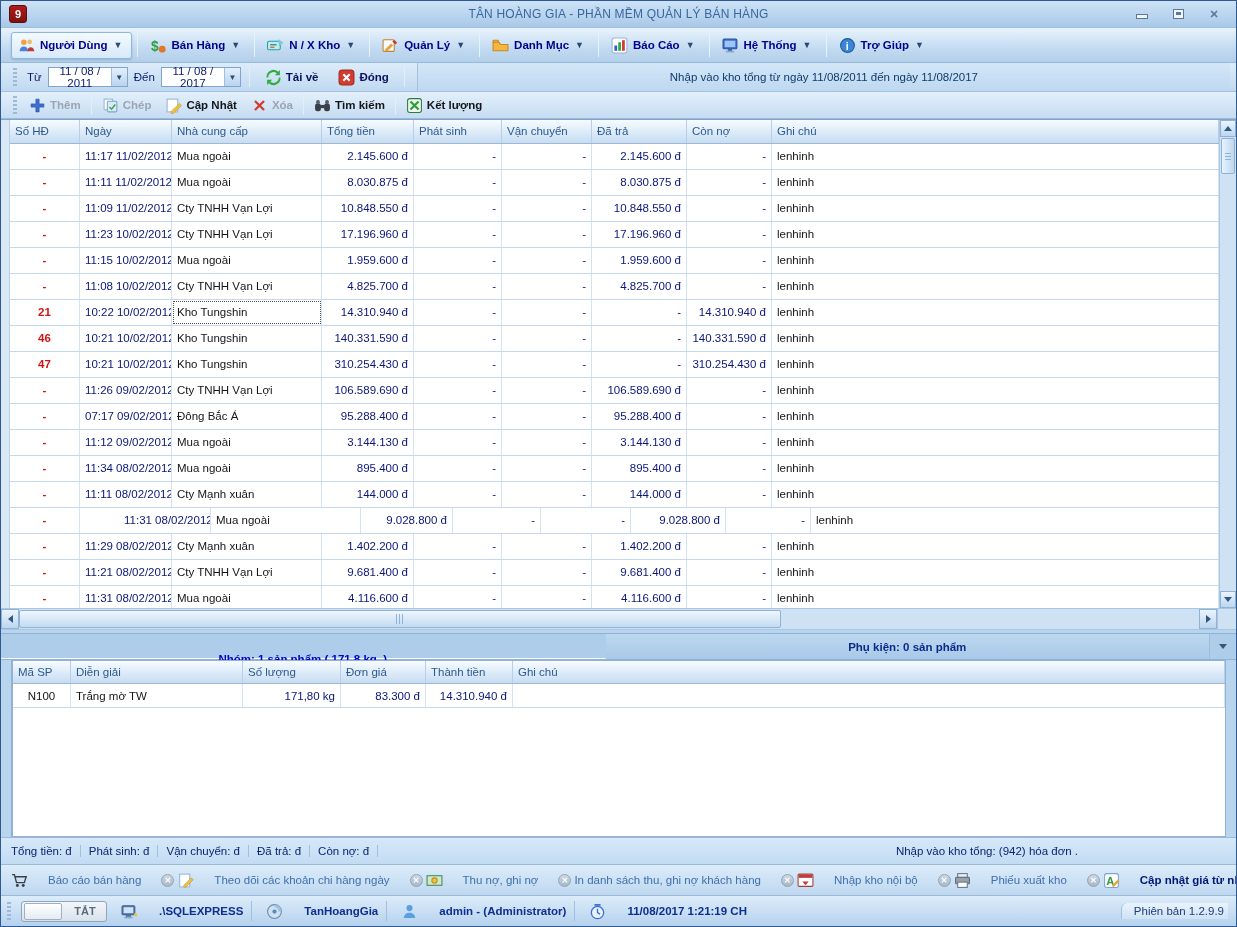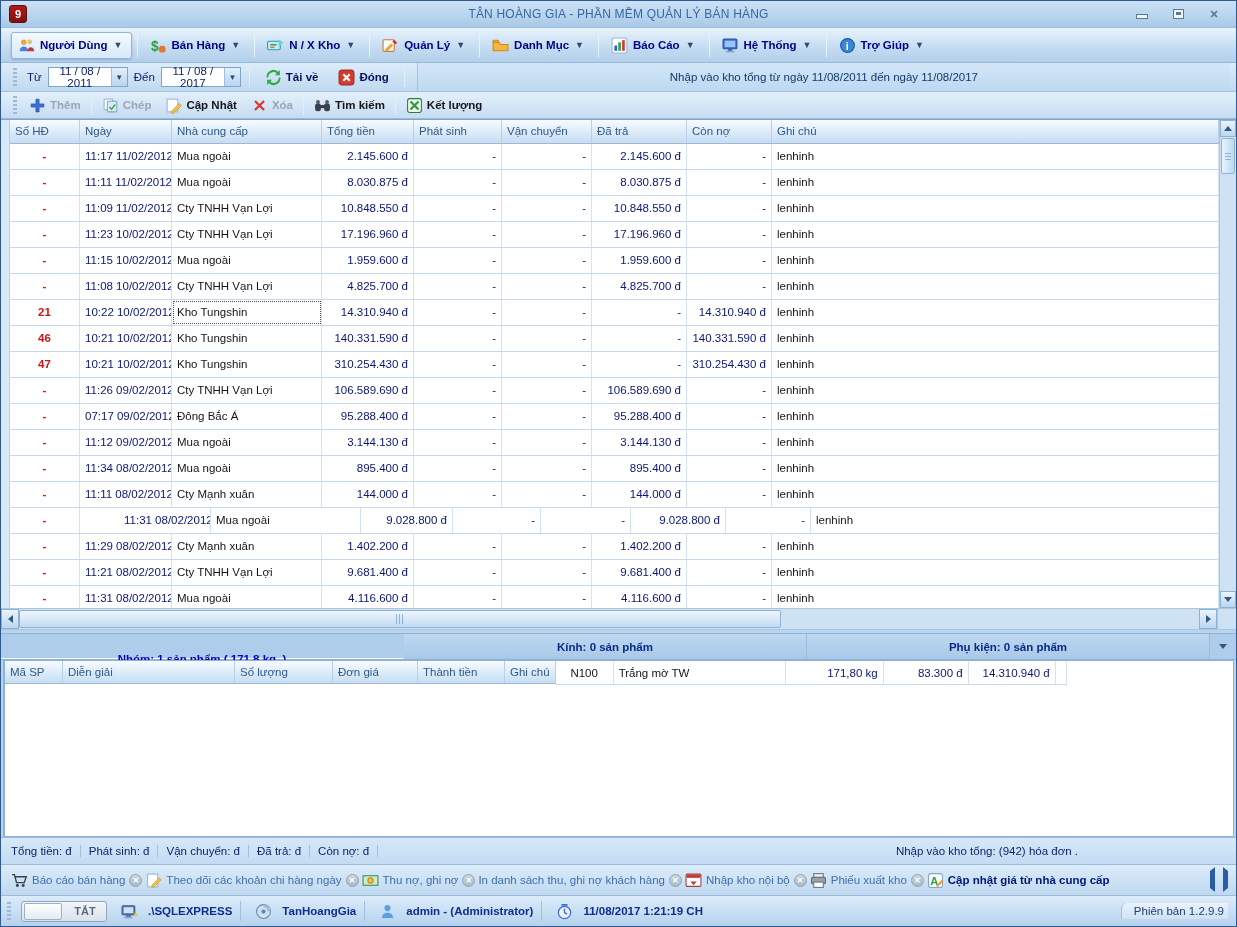--- a/index.html
+++ b/index.html
@@ -576,7 +576,6 @@
 
   <div class="tabstrip" id="tabstrip">
       <div class="dtab active">Nhóm: 1 sản phẩm ( 171,8 kg. )</div>
-      <div class="dtab">Kính: 0 sản phẩm</div>
       <div class="dtab">Phụ kiện: 0 sản phẩm</div>
       <div class="tab-arrow">
         <span class="tri down"></span>

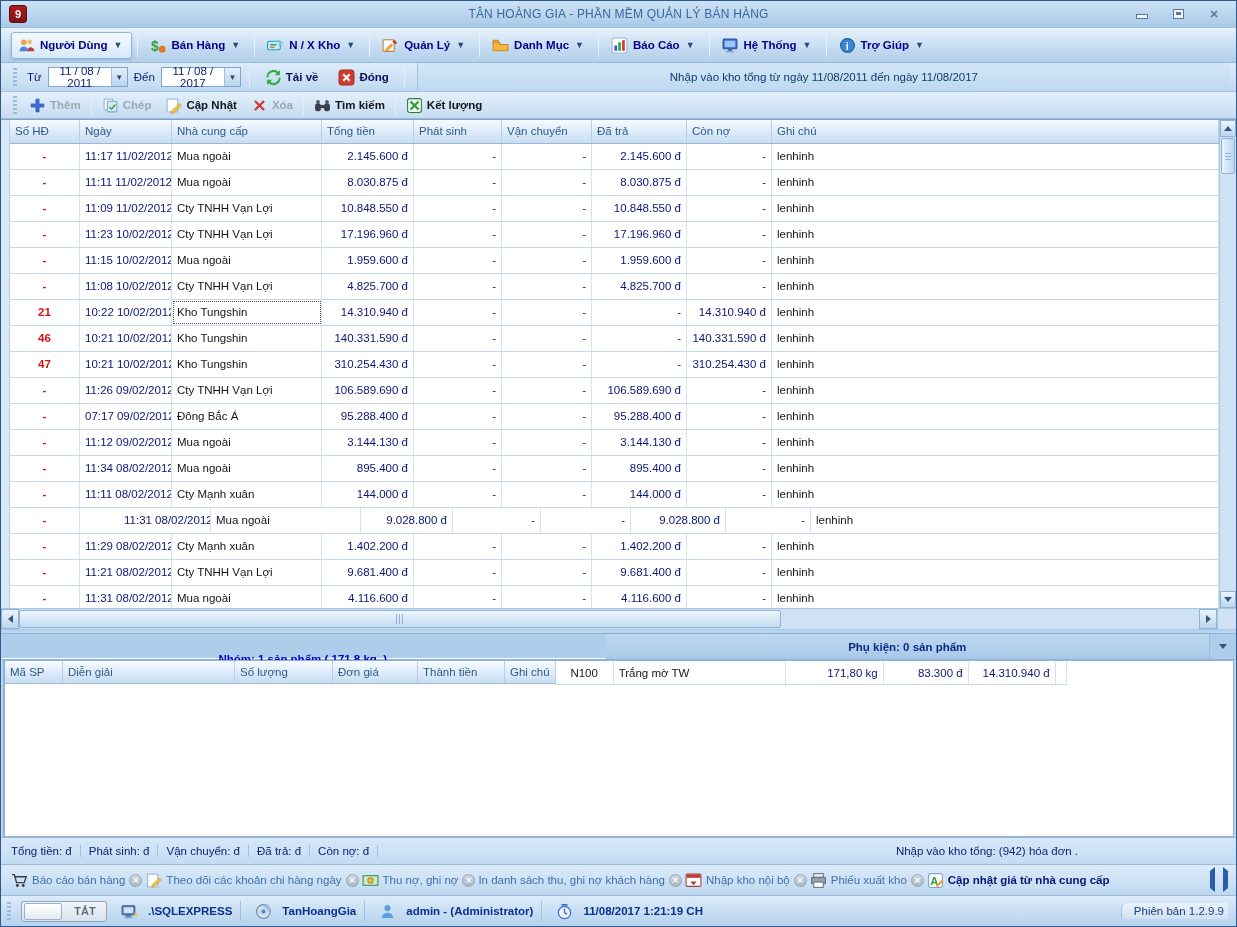--- a/index.html
+++ b/index.html
@@ -93,7 +93,7 @@
   .dtab.active { background:linear-gradient(#f2f9ff,#d8ebfb); color:#0000c8; border-top:1px solid #fff;margin-top:24px; }
   .tab-arrow { width:26px; flex:0 0 26px; display:flex; align-items:center; justify-content:center; }
   
-  .subgrid { flex:0 0 177px; height:177px; display:flex; flex-direction:row; background:#fff; border:1px solid #8fb2d6; border-left:2px solid #8fb2d6; margin:0 2px; overflow:hidden; }
+  .subgrid { flex:0 0 177px; height:177px; display:flex; flex-direction:column; background:#fff; border:1px solid #8fb2d6; border-left:2px solid #8fb2d6; margin:0 10px; overflow:hidden; }
   .subgrid .gh-row { height:23px; flex:0 0 23px; }
   .subgrid .g-row { height:24px; flex:0 0 24px; }
   .sub-fill { flex:1; background:#fff; }

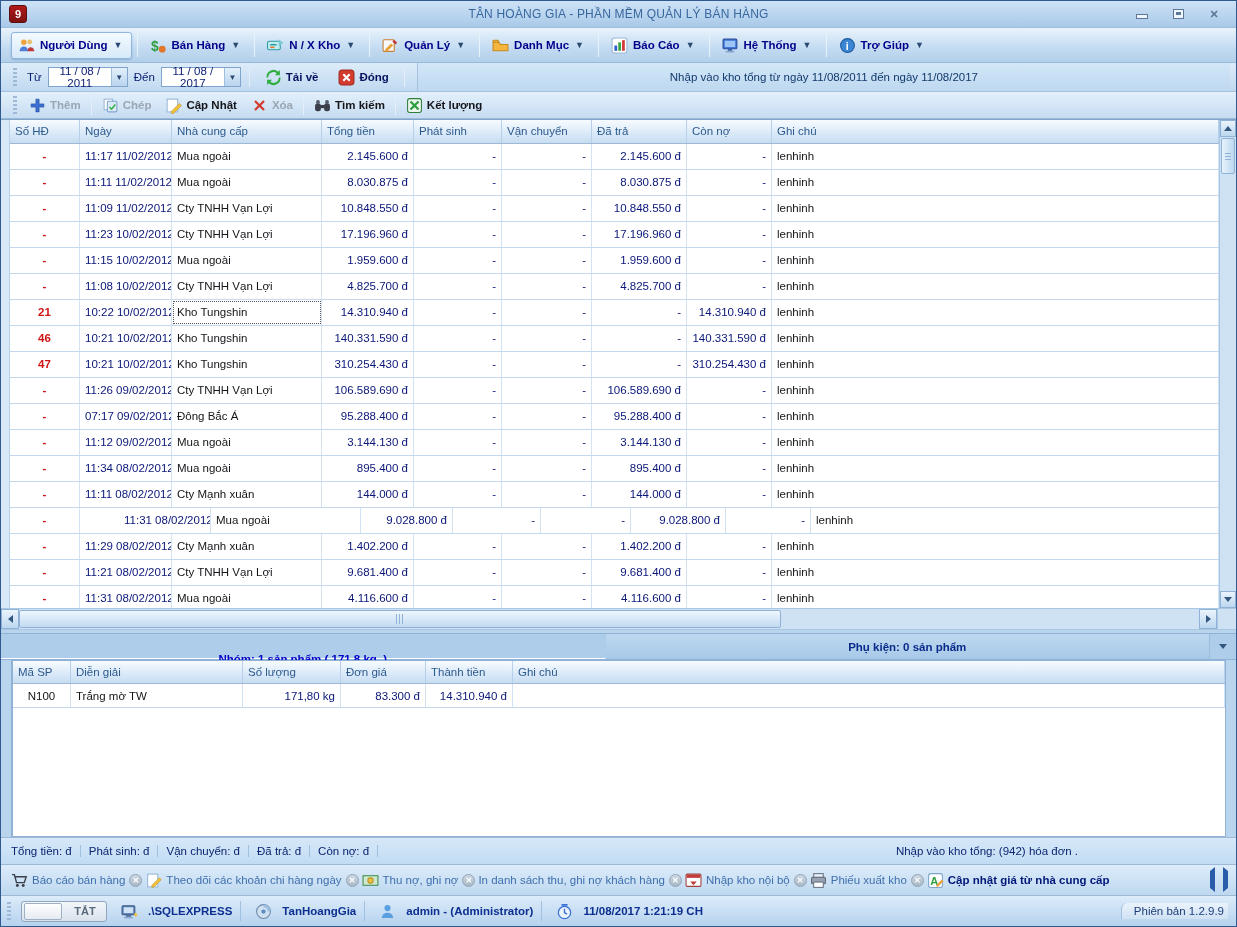--- a/index.html
+++ b/index.html
@@ -104,7 +104,7 @@
   .tot-summary { flex:1; text-align:right; color:#0d2470; padding-right:150px; }
   
   .doctabs { height:31px; flex:0 0 31px; display:flex; align-items:center; background:linear-gradient(#dcecfa,#bed8f0); border-bottom:1px solid #9db9d6; padding:0 6px 0 10px; gap:3px; overflow:hidden; }
-  .doc-item { display:flex; align-items:center; gap:4px; font-size:11.5px; color:#3f6fae; white-space:nowrap; }
+  .doc-item { display:flex; align-items:center; gap:20px; font-size:11.5px; color:#3f6fae; white-space:nowrap; }
   .doc-item.active { color:#001878; font-weight:bold; }
   .doc-close { width:13px; height:13px; border-radius:50%; background:linear-gradient(#cdd8e2,#a8b8c6); border:1px solid #93a5b5; color:#fff; font-size:8px; line-height:11px; text-align:center; font-weight:bold; }
   .doc-nav { margin-left:auto; display:flex; gap:8px; padding-right:2px; }

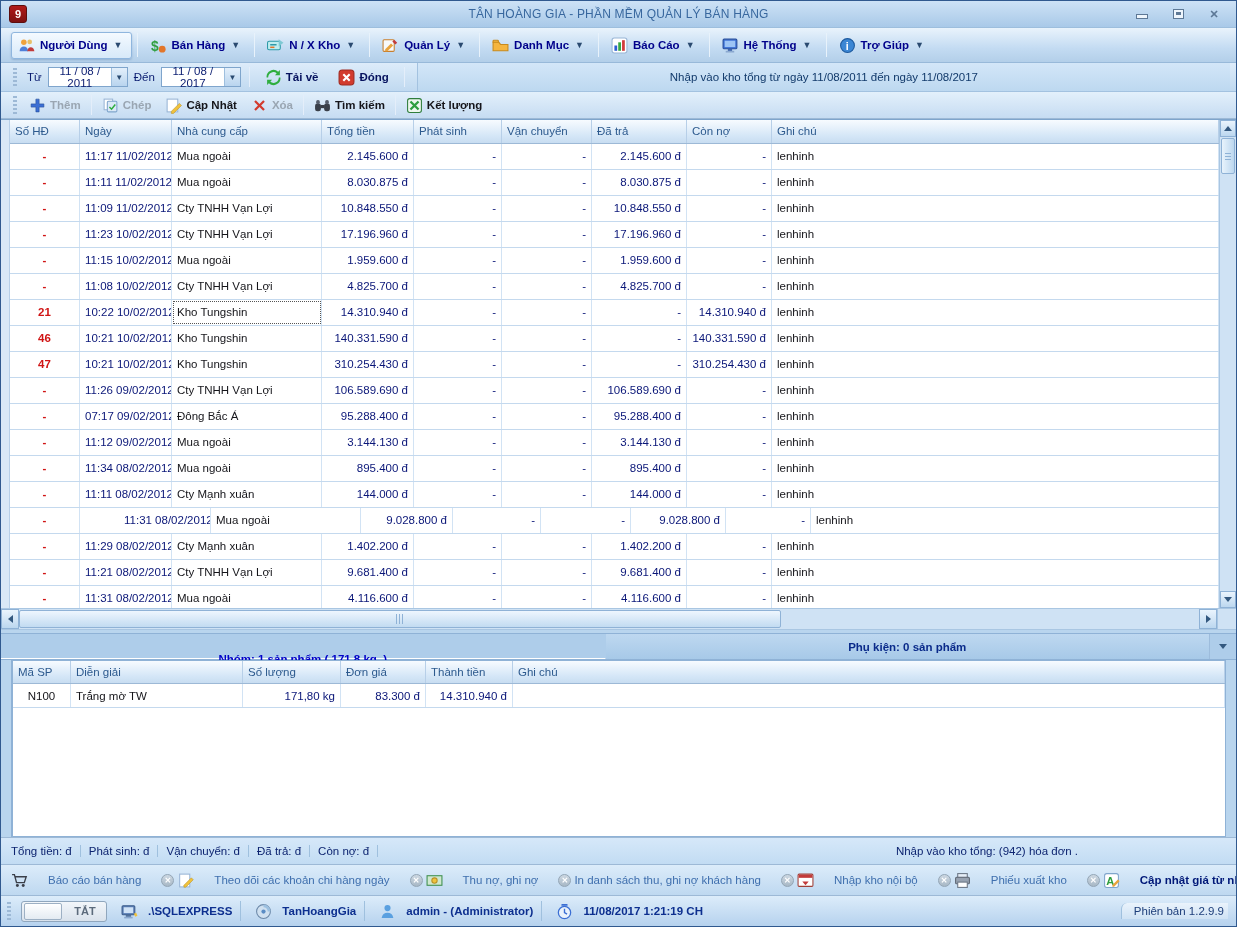--- a/index.html
+++ b/index.html
@@ -113,7 +113,7 @@
   .switch { display:flex; align-items:center; width:86px; height:21px; border:1px solid #8fa6bd; border-radius:3px; background:linear-gradient(#f2f6fa,#d9e2ec); overflow:hidden; }
   .switch .knob { width:38px; height:17px; margin:1px 2px; background:linear-gradient(#ffffff,#e4ebf2); border:1px solid #9db0c4; border-radius:2px; }
   .switch .sw-label { flex:1; text-align:center; color:#5c6b7c; font-weight:bold; font-size:11px; }
-  .st-item { display:flex; align-items:center; gap:10px; color:#0d2f8f; font-weight:bold; padding:0 8px; border-right:1px solid #9fc0de; height:20px; white-space:nowrap; }
+  .st-item { display:flex; align-items:center; gap:21px; color:#0d2f8f; font-weight:bold; padding:0 8px; border-right:1px solid #9fc0de; height:20px; white-space:nowrap; }
   .st-item.noline { border-right:none; }
   .st-version { margin-left:auto; color:#1d3e7a; font-weight:normal; border-left:1px solid #9fc0de; padding:2px 4px 2px 12px; background:linear-gradient(#eaf3fc,#cfe2f4); border-radius:6px 0 0 0; }
 </style>

